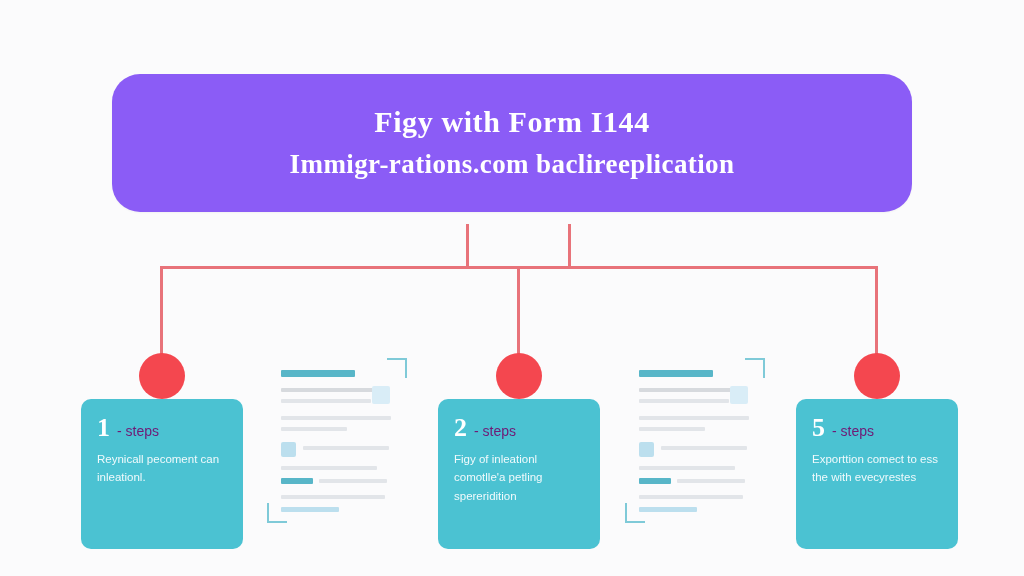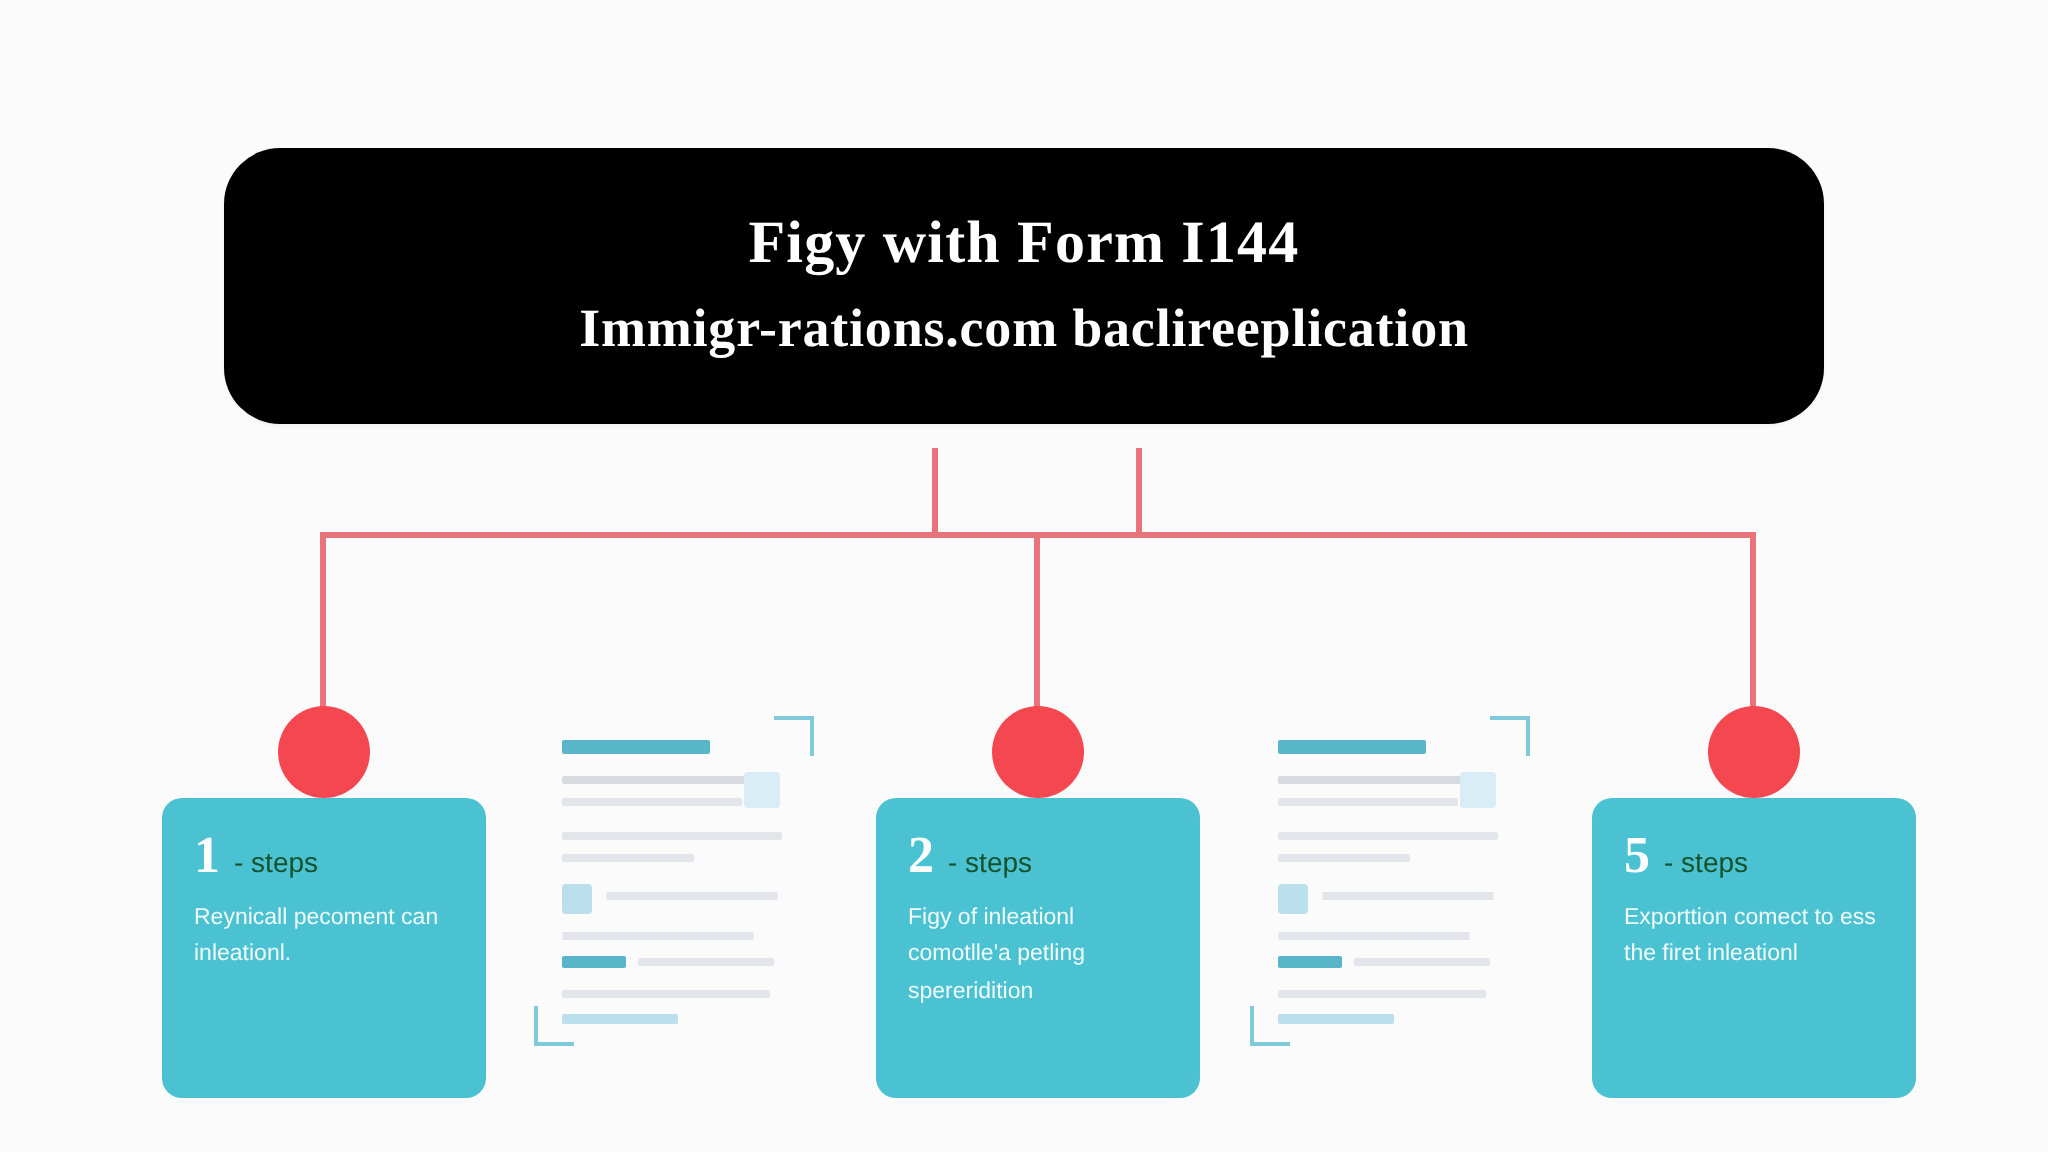--- a/index.html
+++ b/index.html
@@ -28,7 +28,7 @@
     top: 74px;
     width: 800px;
     height: 138px;
-    background: #000000;
+    background: #8b5cf6;
     border-radius: 28px;
     display: flex;
     flex-direction: column;

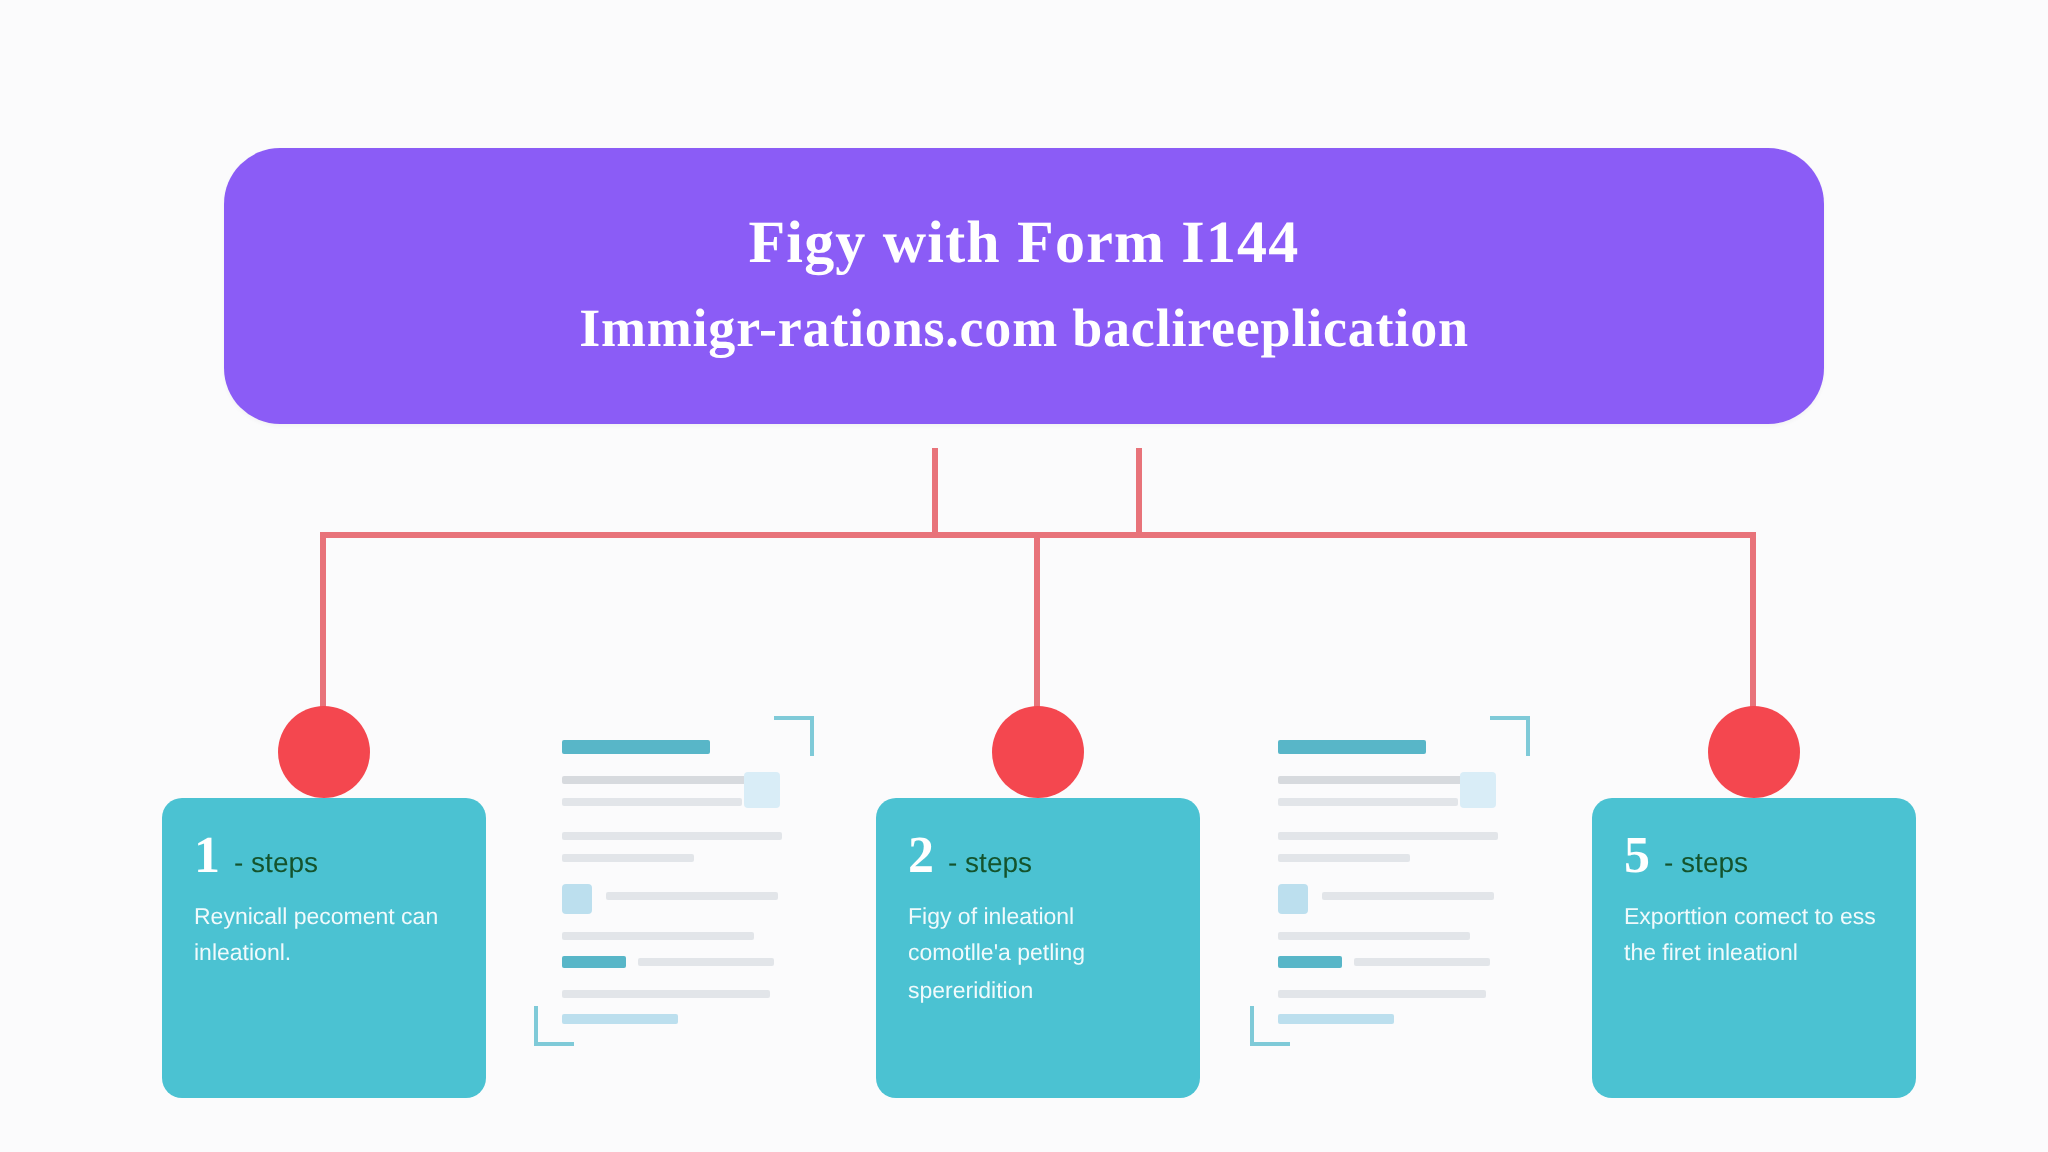--- a/index.html
+++ b/index.html
@@ -97,7 +97,7 @@
     line-height: 1;
   }
   .step-label {
-    color: #14532d;
+    color: #701a75;
     font-size: 14px;
     line-height: 1;
   }

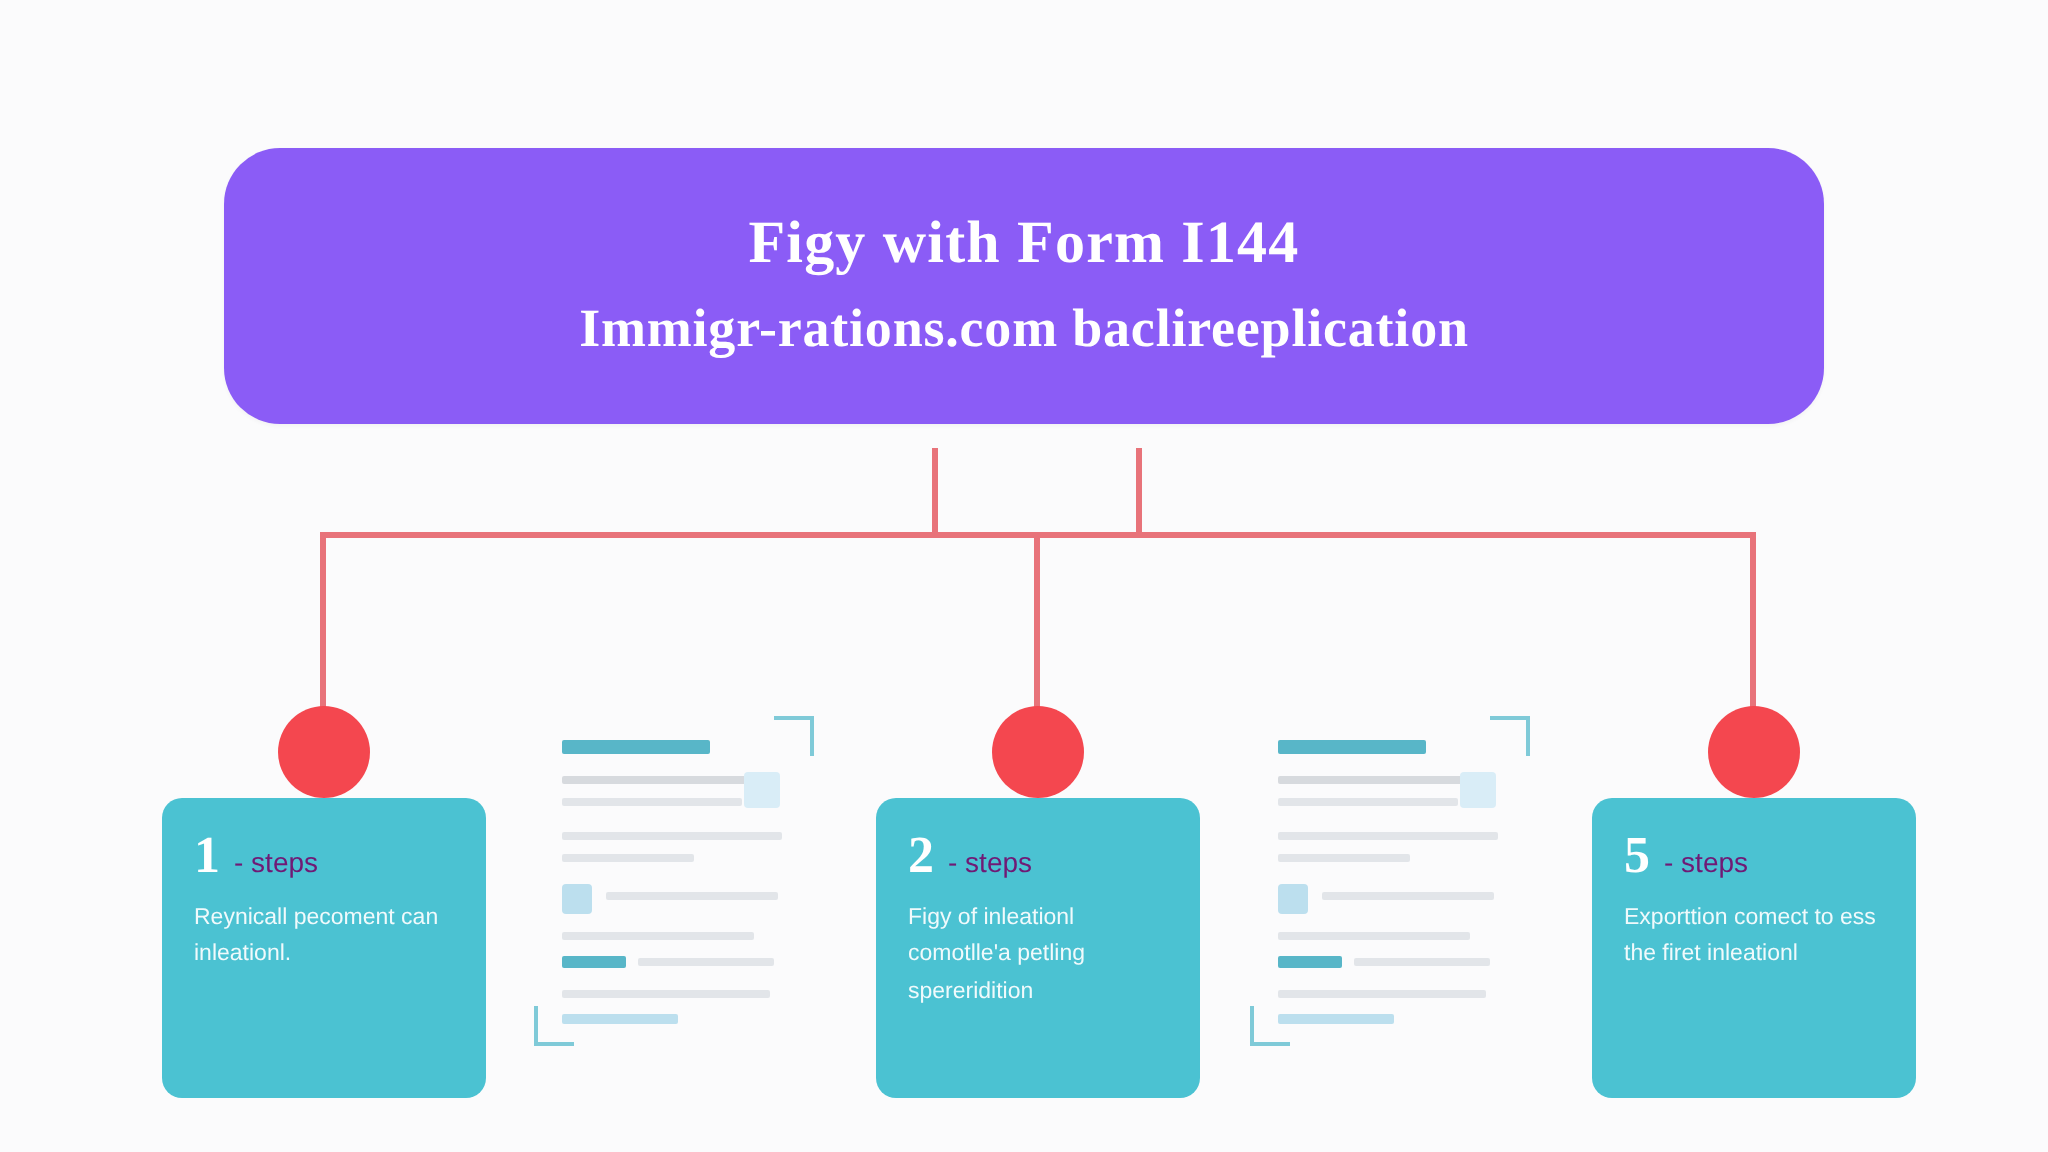--- a/index.html
+++ b/index.html
@@ -230,7 +230,7 @@
       <span class="step-num">5</span>
       <span class="step-label">- steps</span>
     </div>
-    <div class="step-desc">Exporttion comect to ess the firet inleationl</div>
+    <div class="step-desc">Exporttion comect to ess the with evecyrestes</div>
   </div>
 
 </div>

